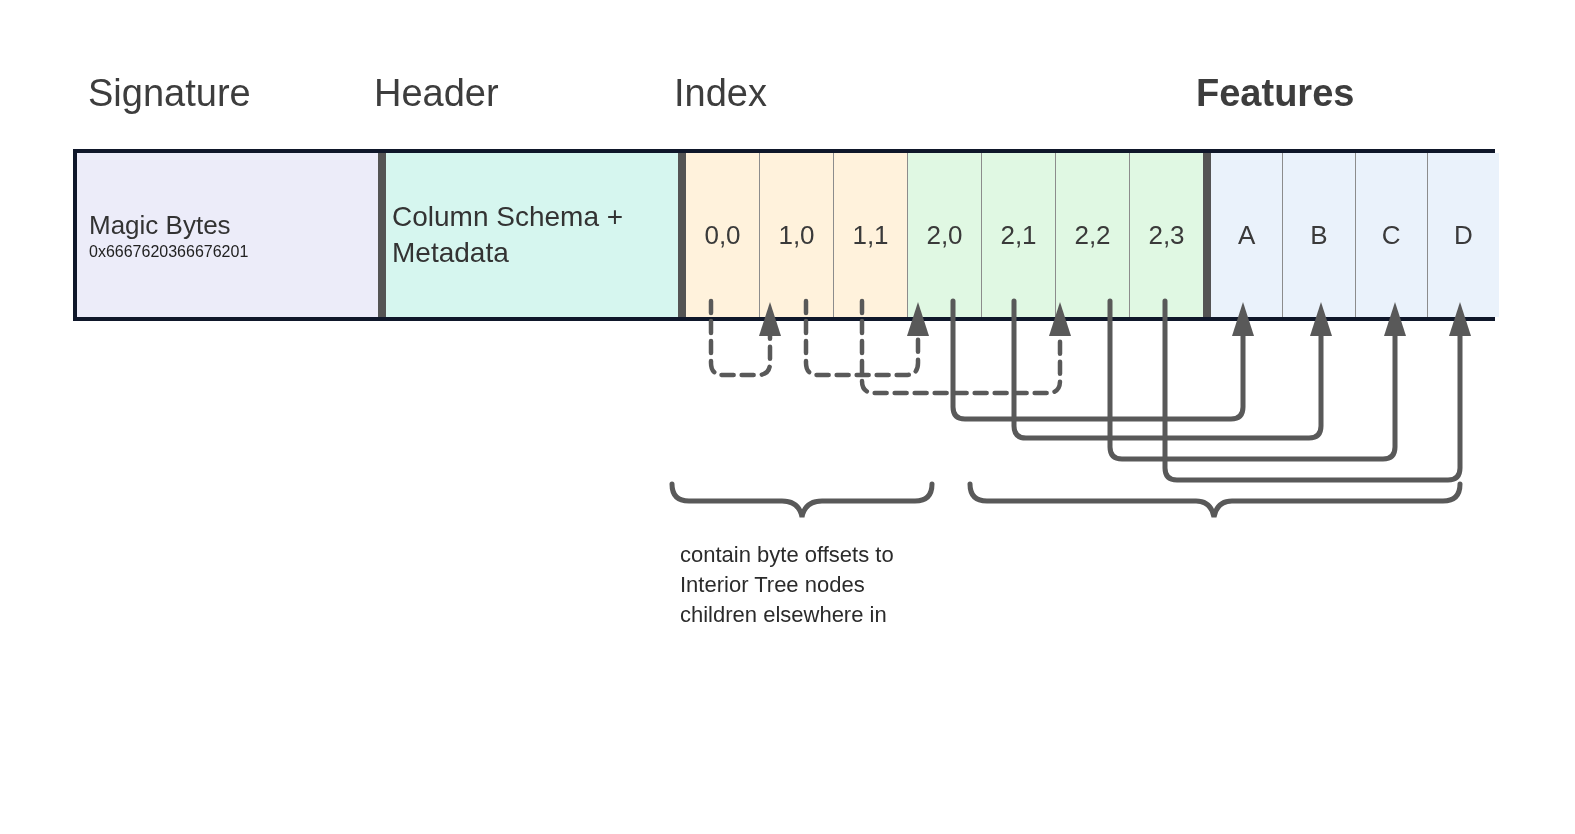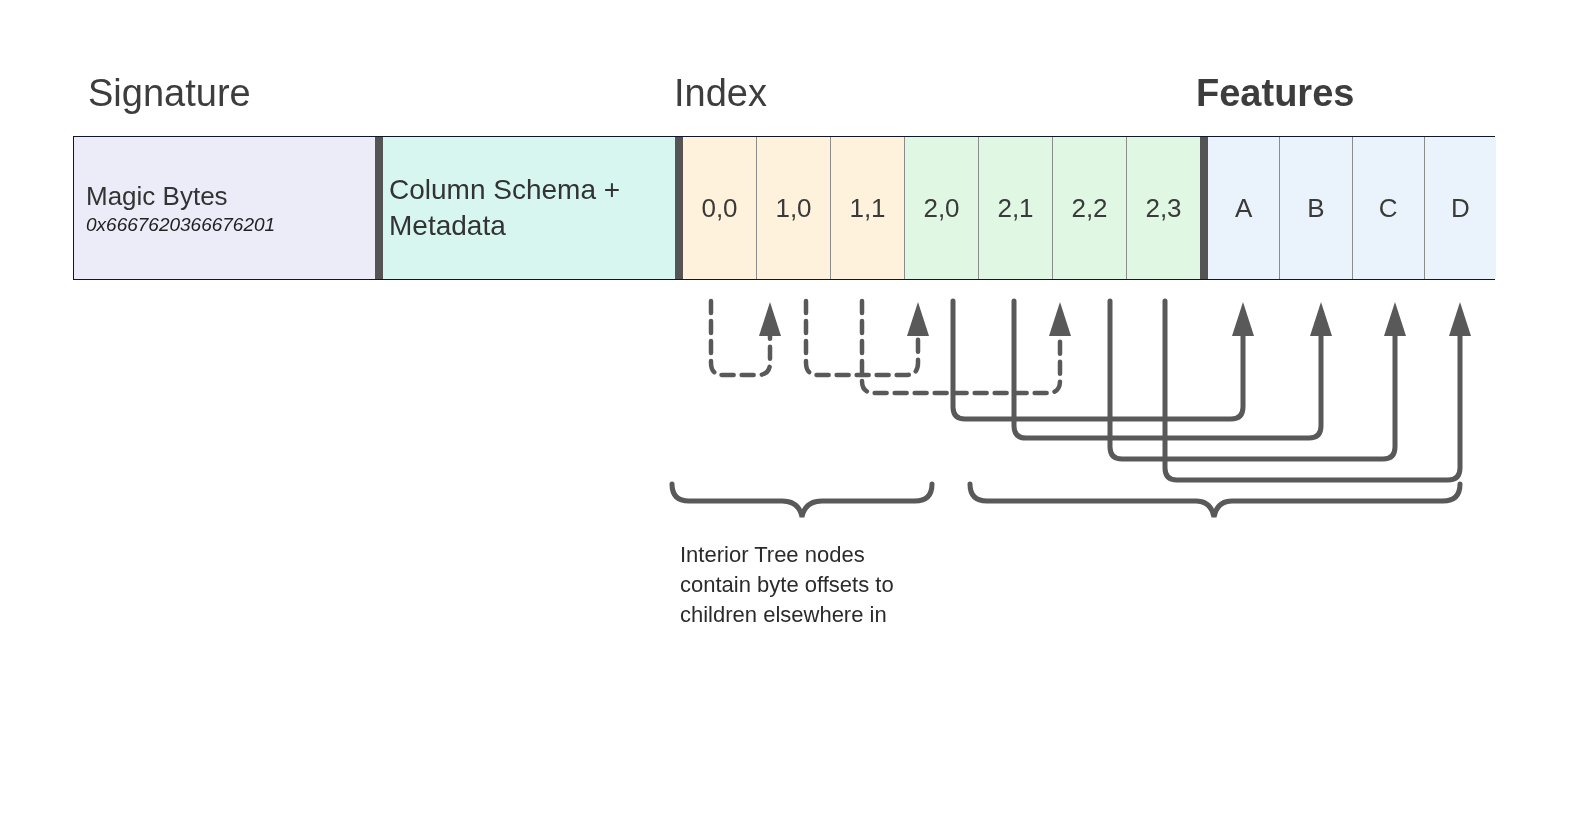--- a/index.html
+++ b/index.html
@@ -87,6 +87,7 @@
 <div class="canvas">
 
   <div class="section-label lbl-signature">Signature</div>
+  <div class="section-label lbl-header">Header</div>
   <div class="section-label lbl-index">Index</div>
   <div class="section-label lbl-features">Features</div>
 

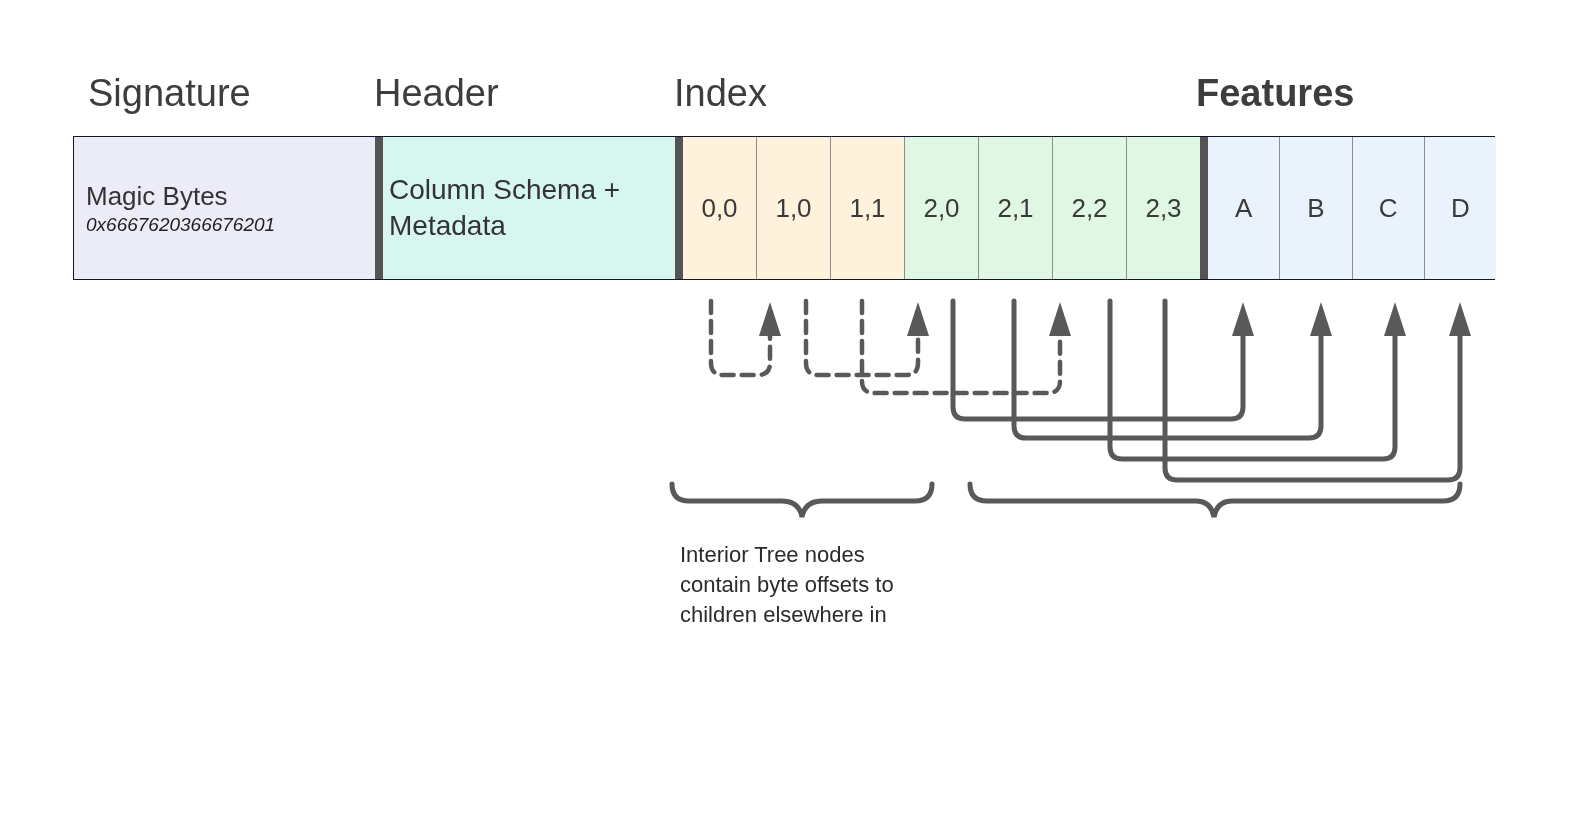--- a/index.html
+++ b/index.html
@@ -26,10 +26,10 @@
 
   .bar {
     position: absolute;
-    left: 73px; top: 136px;
-    width: 1422px; height: 144px;
+    left: 73px; top: 149px;
+    width: 1422px; height: 172px;
     display: flex;
-    border: 1px solid #0f172a;
+    border: 4px solid #0f172a;
     background: #ffffff;
   }
   .sep { width: 8px; flex: none; background: #545454; }

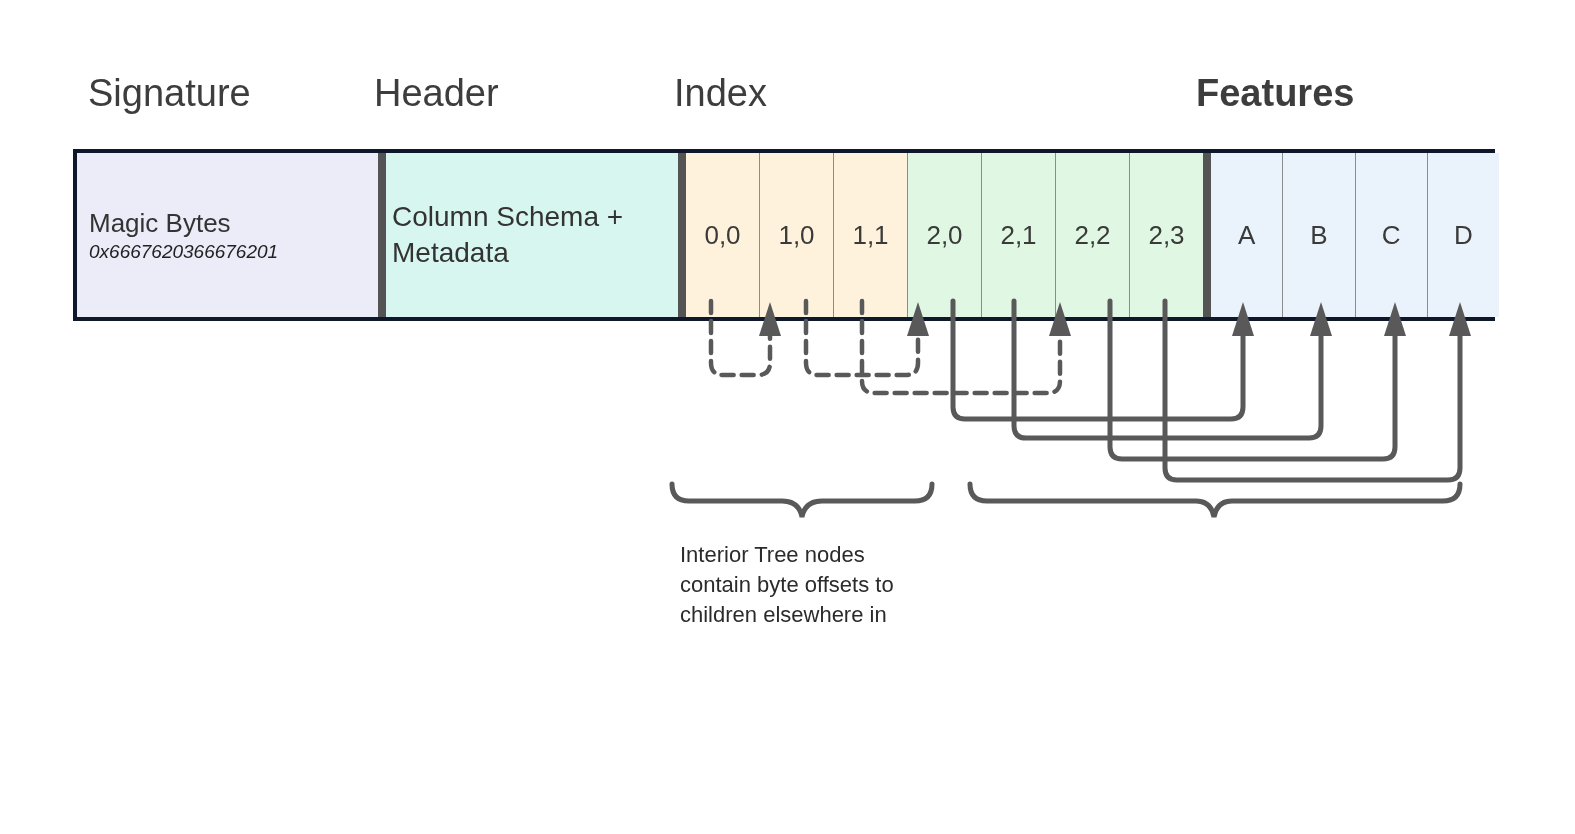--- a/index.html
+++ b/index.html
@@ -41,7 +41,7 @@
     padding-left: 12px;
   }
   .sig-title { font-size: 26px; color: #333333; }
-  .sig-code  { font-size: 19px; color: #222222; margin-top: 2px; font-style: italic; }
+  .sig-code  { font-size: 16px; color: #222222; margin-top: 2px; }
 
   .hdr-box {
     width: 292px; flex: none;

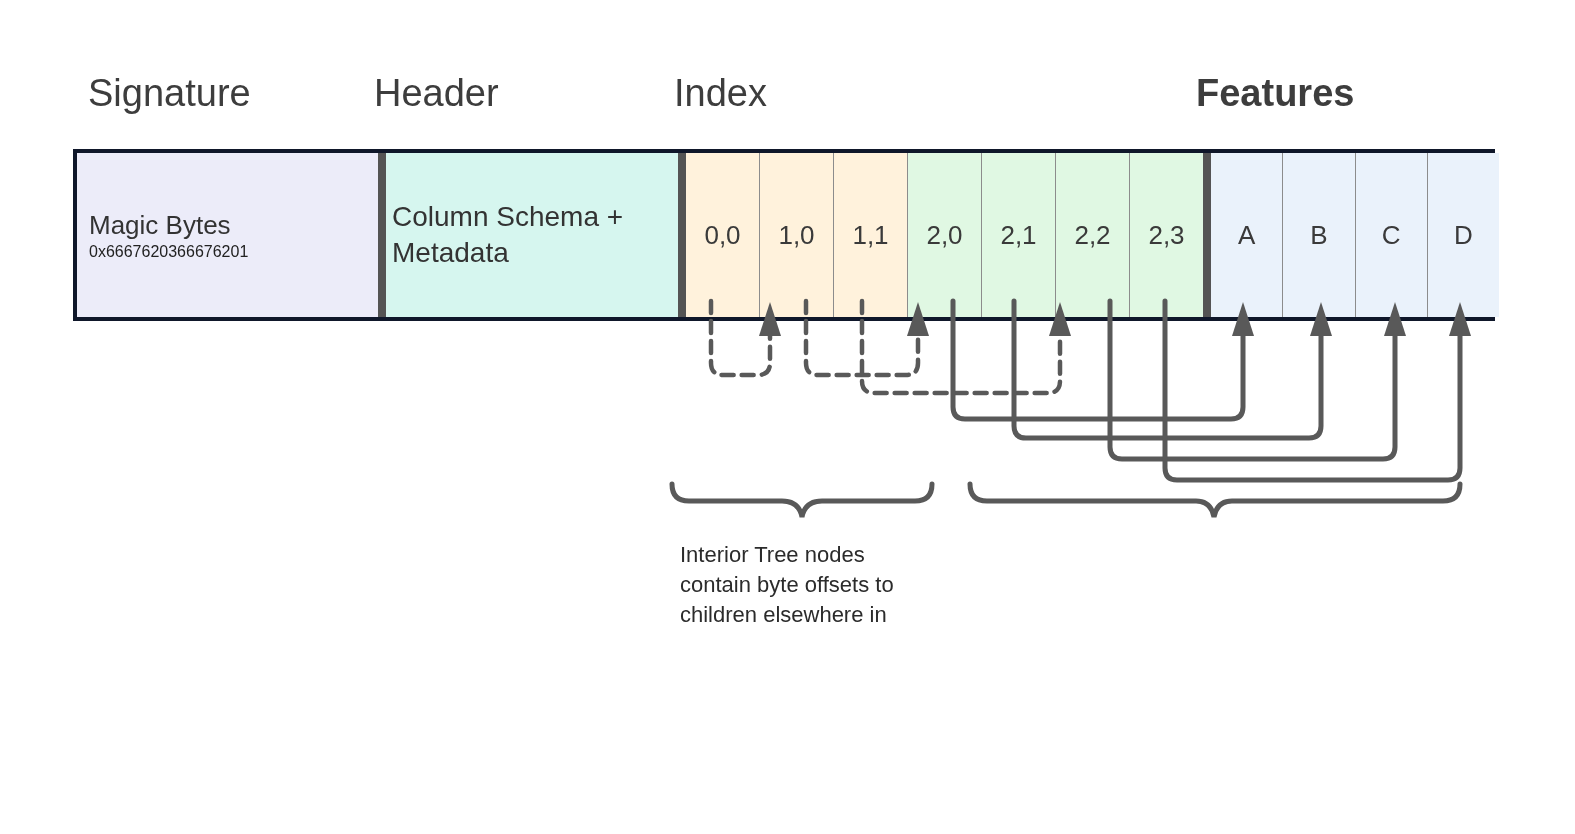--- a/index.html
+++ b/index.html
@@ -151,8 +151,8 @@
   </svg>
 
   <div class="note note-interior">
+    <div>contain byte offsets to</div>
     <div>Interior Tree nodes</div>
-    <div>contain byte offsets to</div>
     <div>children elsewhere in</div>
   </div>
 

